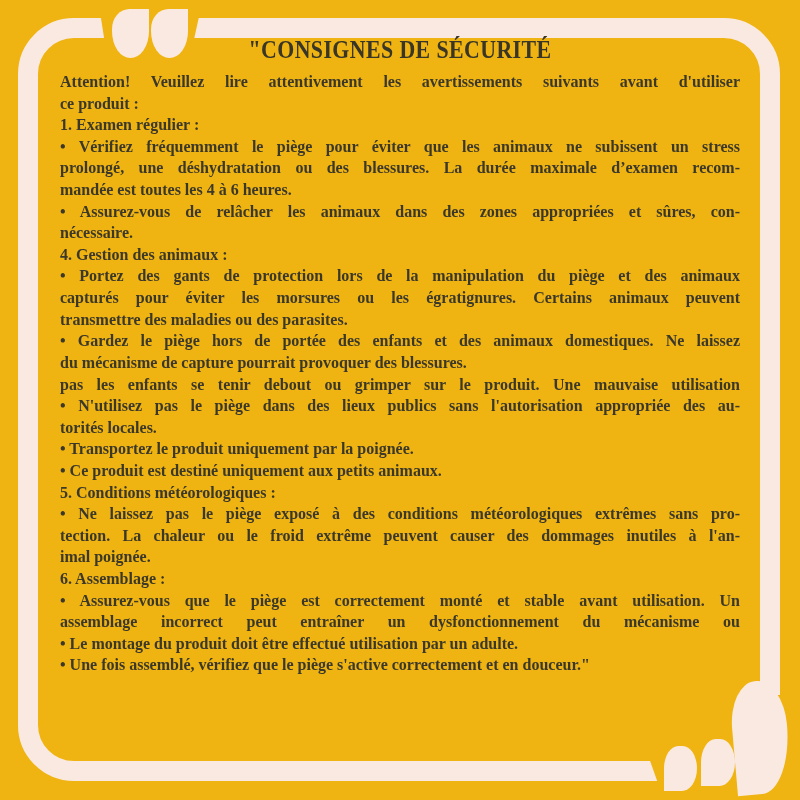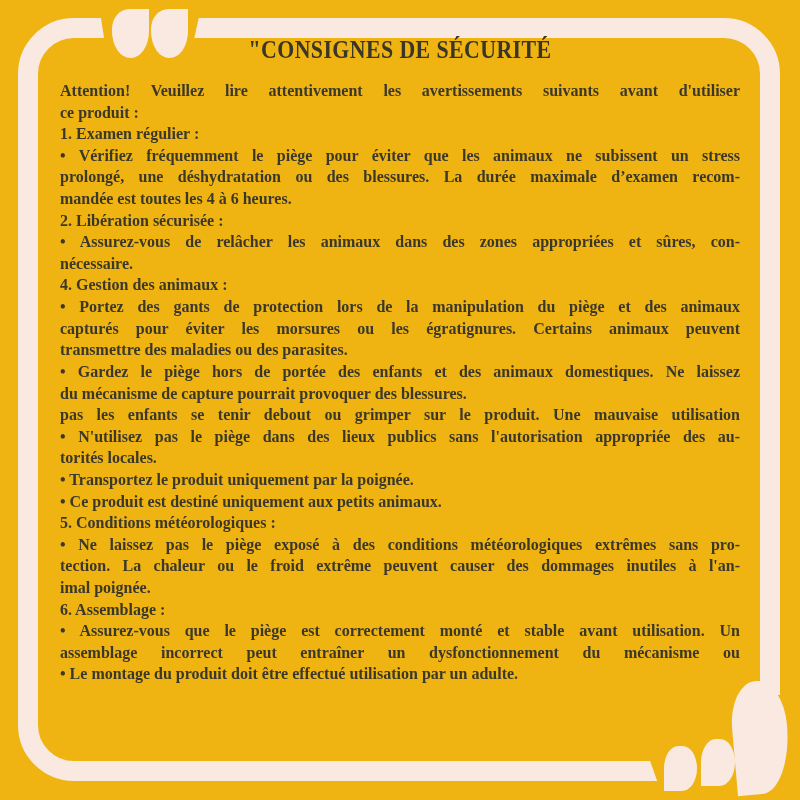--- a/index.html
+++ b/index.html
@@ -55,7 +55,7 @@
     transform:scaleX(0.84);transform-origin:50% 50%;
     white-space:nowrap;color:#393627;
   }
-  .lines{margin-top:16px;}
+  .lines{margin-top:7px;}
   .line{
     font-size:16px;font-weight:bold;
     height:21.62px;line-height:21.62px;overflow:hidden;

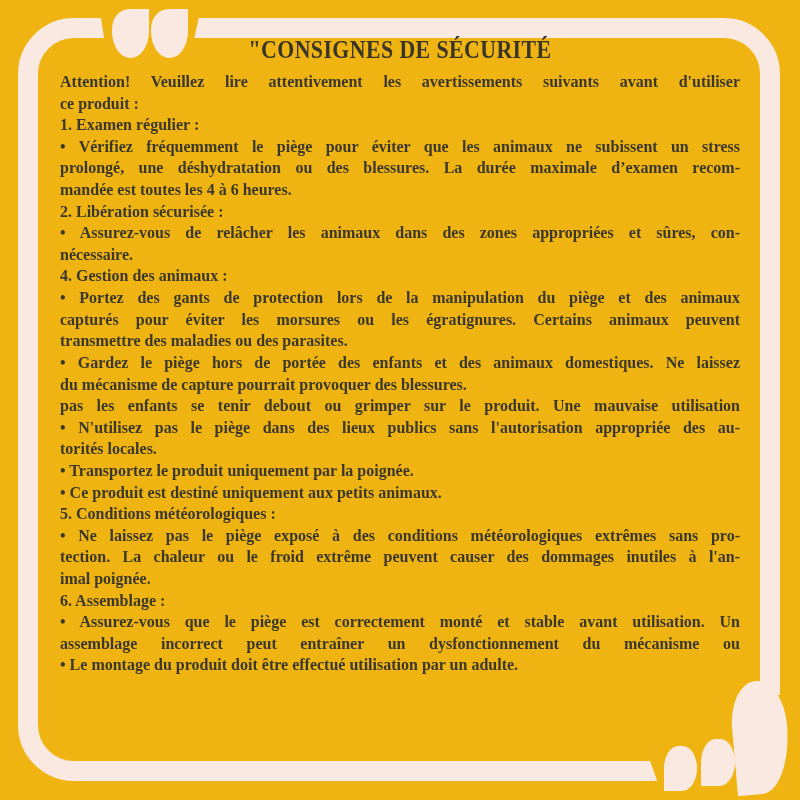--- a/index.html
+++ b/index.html
@@ -90,7 +90,6 @@
       <div class="line just">• Vérifiez fréquemment le piège pour éviter que les animaux ne subissent un stress</div>
       <div class="line just">prolongé, une déshydratation ou des blessures. La durée maximale d’examen recom-</div>
       <div class="line">mandée est toutes les 4 à 6 heures.</div>
-      <div class="line">2. Libération sécurisée :</div>
       <div class="line just">• Assurez-vous de relâcher les animaux dans des zones appropriées et sûres, con-</div>
       <div class="line">nécessaire.</div>
       <div class="line">4. Gestion des animaux :</div>

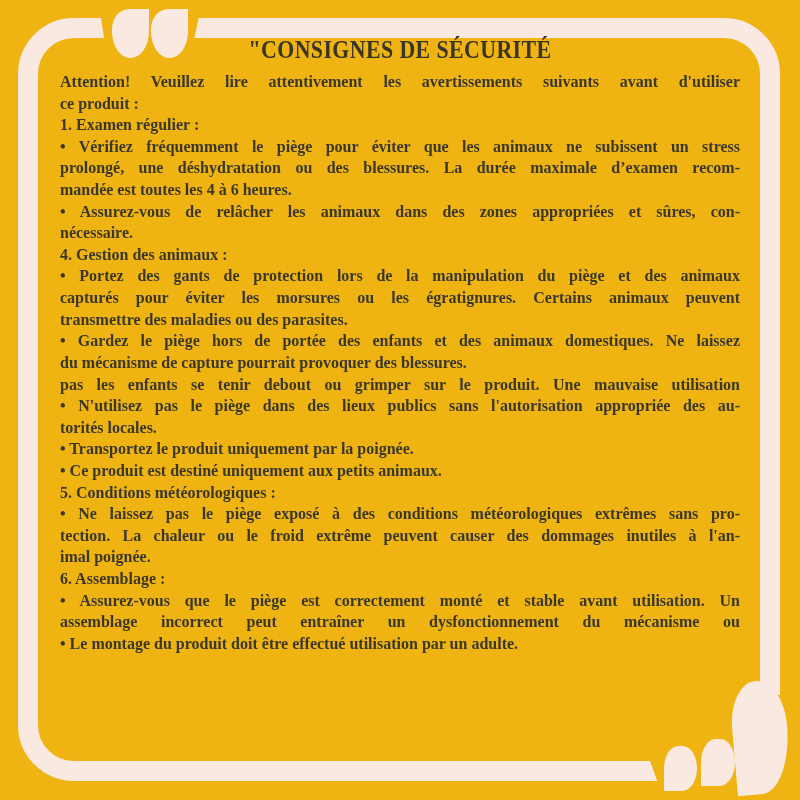--- a/index.html
+++ b/index.html
@@ -111,6 +111,7 @@
       <div class="line just">• Assurez-vous que le piège est correctement monté et stable avant utilisation. Un</div>
       <div class="line just">assemblage incorrect peut entraîner un dysfonctionnement du mécanisme ou</div>
       <div class="line">• Le montage du produit doit être effectué utilisation par un adulte.</div>
+      <div class="line">• Une fois assemblé, vérifiez que le piège s'active correctement et en douceur."</div>
     </div>
 </div>
 

